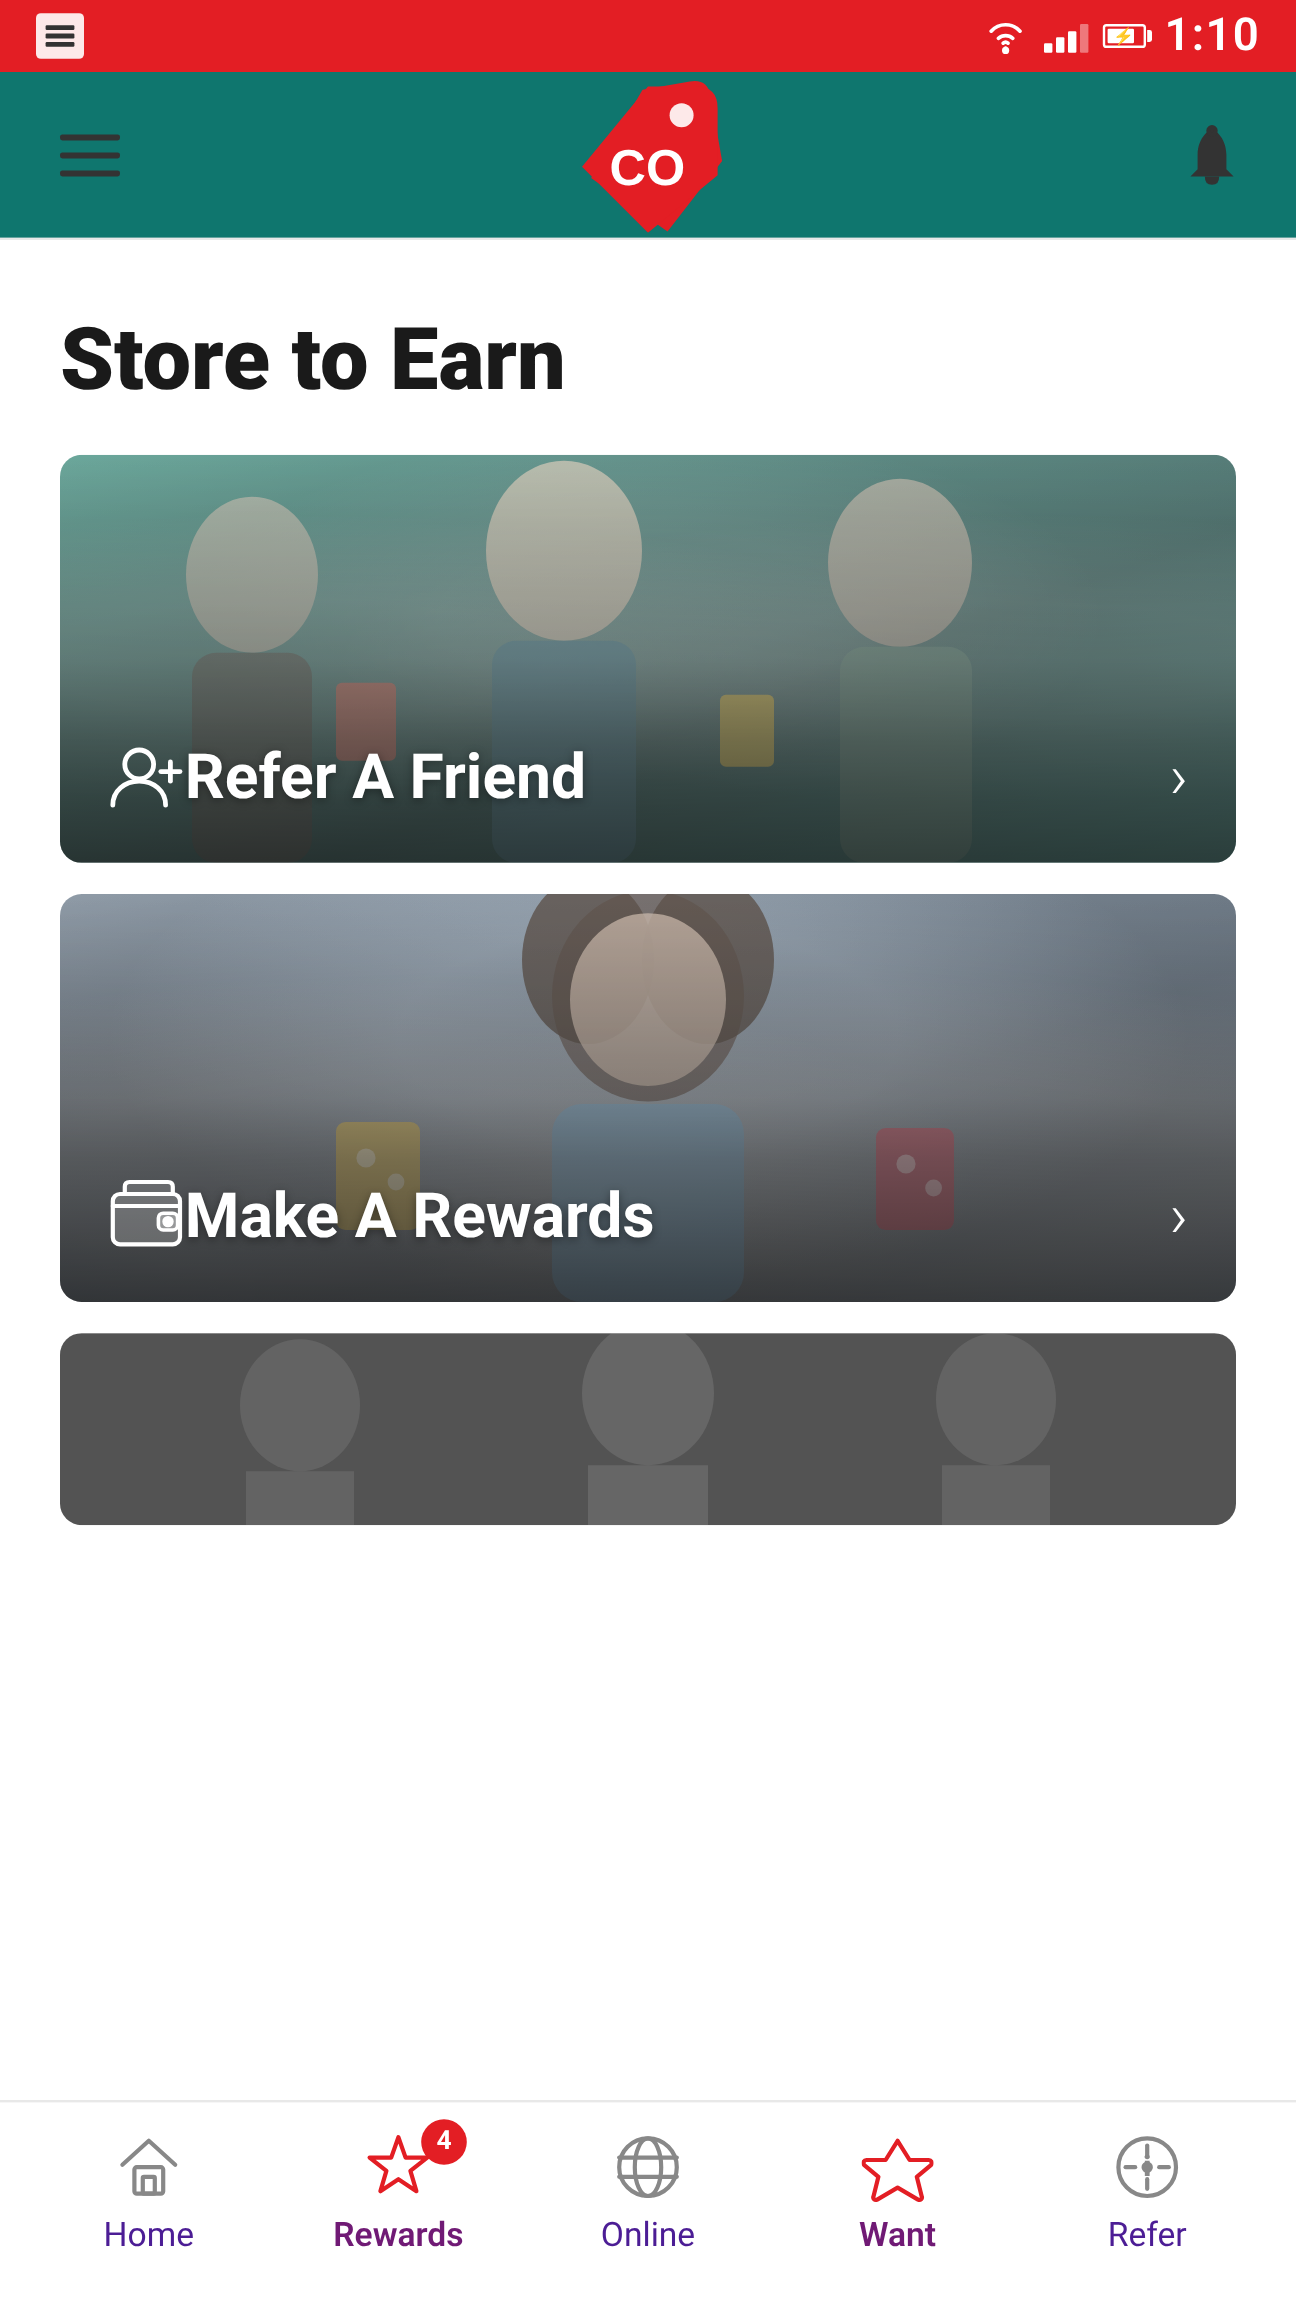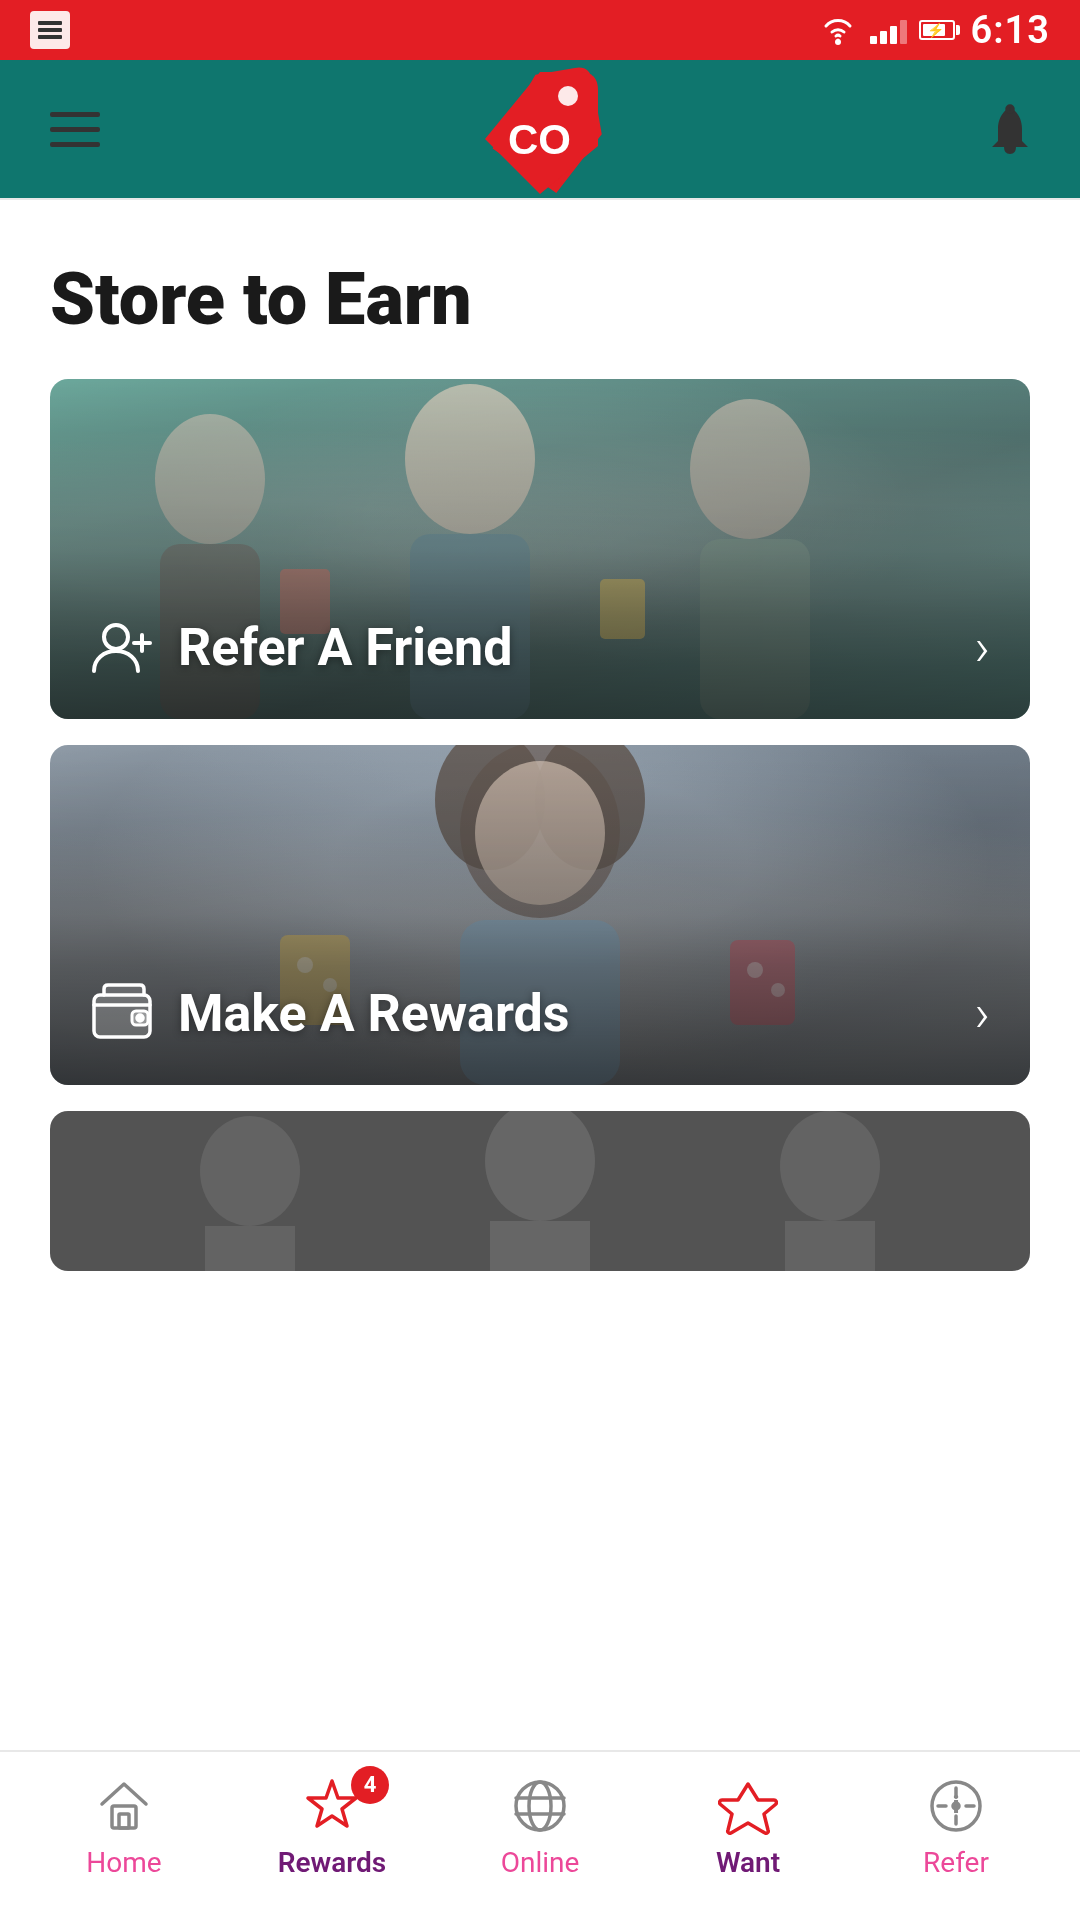--- a/index.html
+++ b/index.html
@@ -406,7 +406,7 @@
         </div>
       </div>
     </div>
-    <span class="status-time">6:13</span>
+    <span class="status-time">1:10</span>
   </div>
 </div>
 

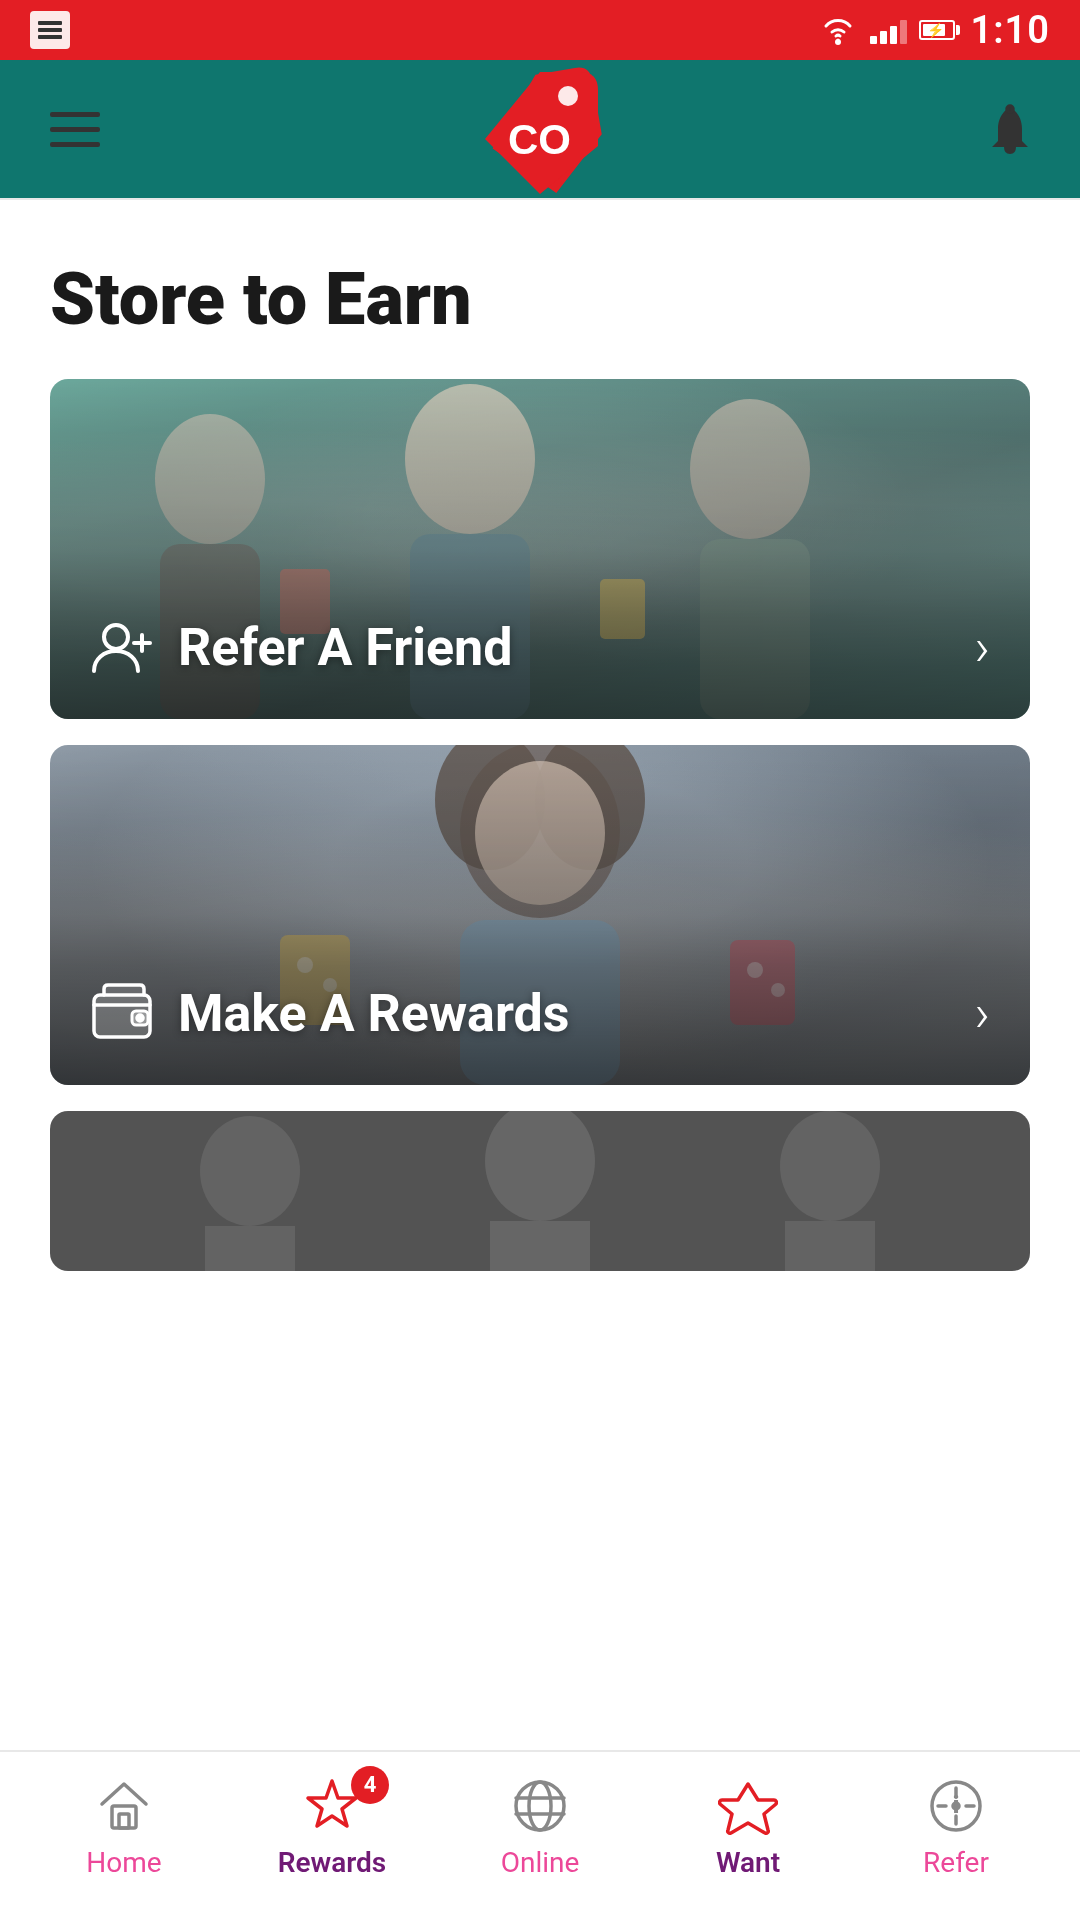--- a/index.html
+++ b/index.html
@@ -256,7 +256,6 @@
     .card-left {
       display: flex;
       align-items: center;
-      gap: 24px;
     }
 
     .card-label {

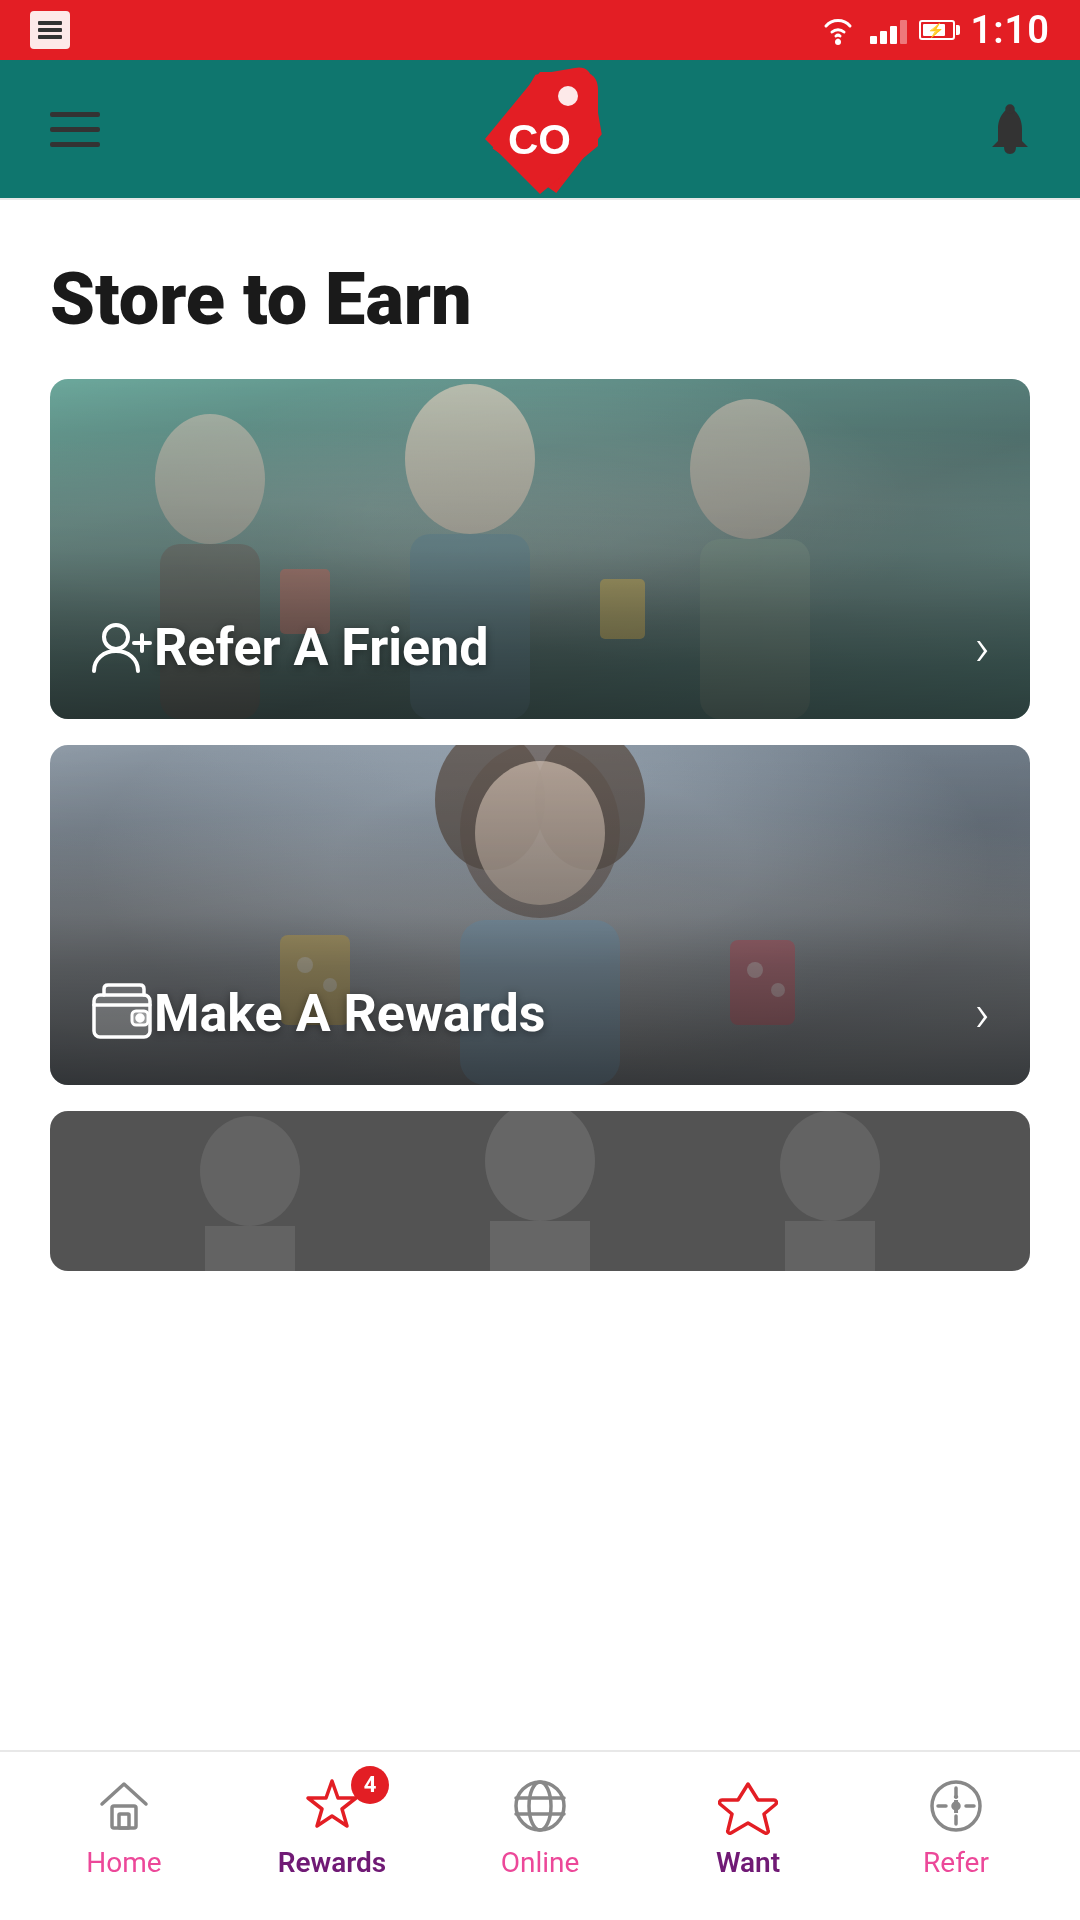--- a/index.html
+++ b/index.html
@@ -317,7 +317,7 @@
 
     .nav-label {
       font-size: 28px;
-      color: #ec4899;
+      color: #4c1d95;
     }
 
     .nav-label.active {

